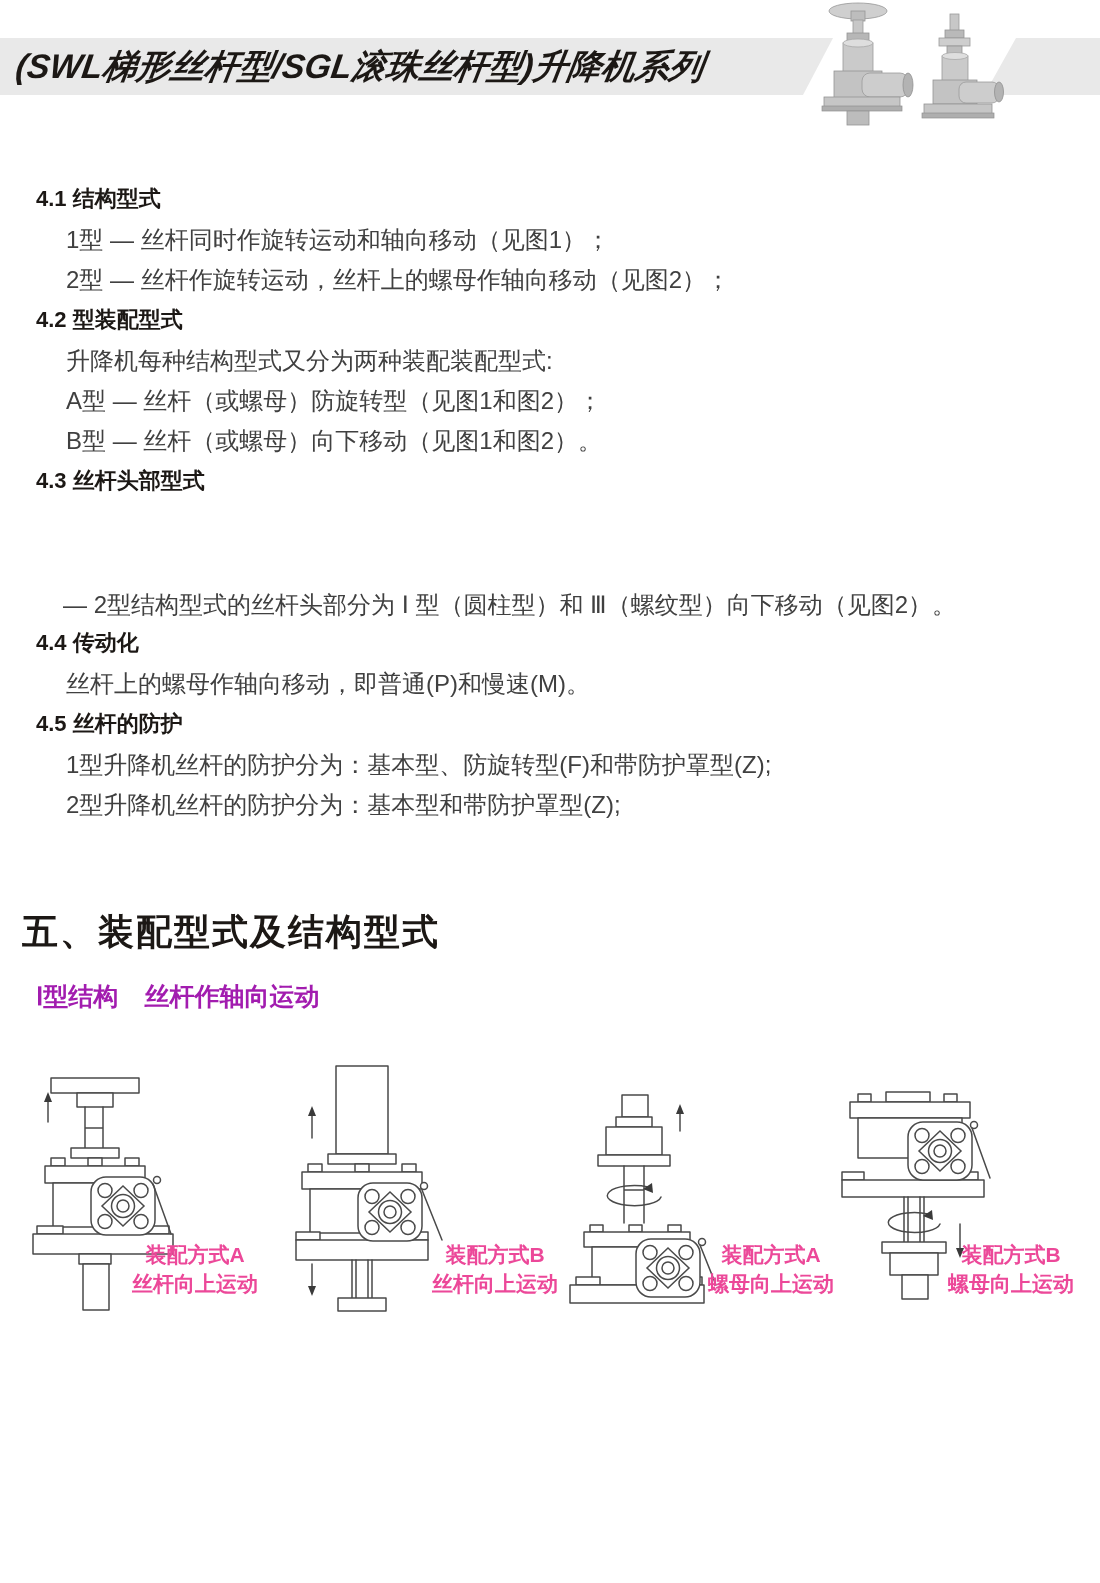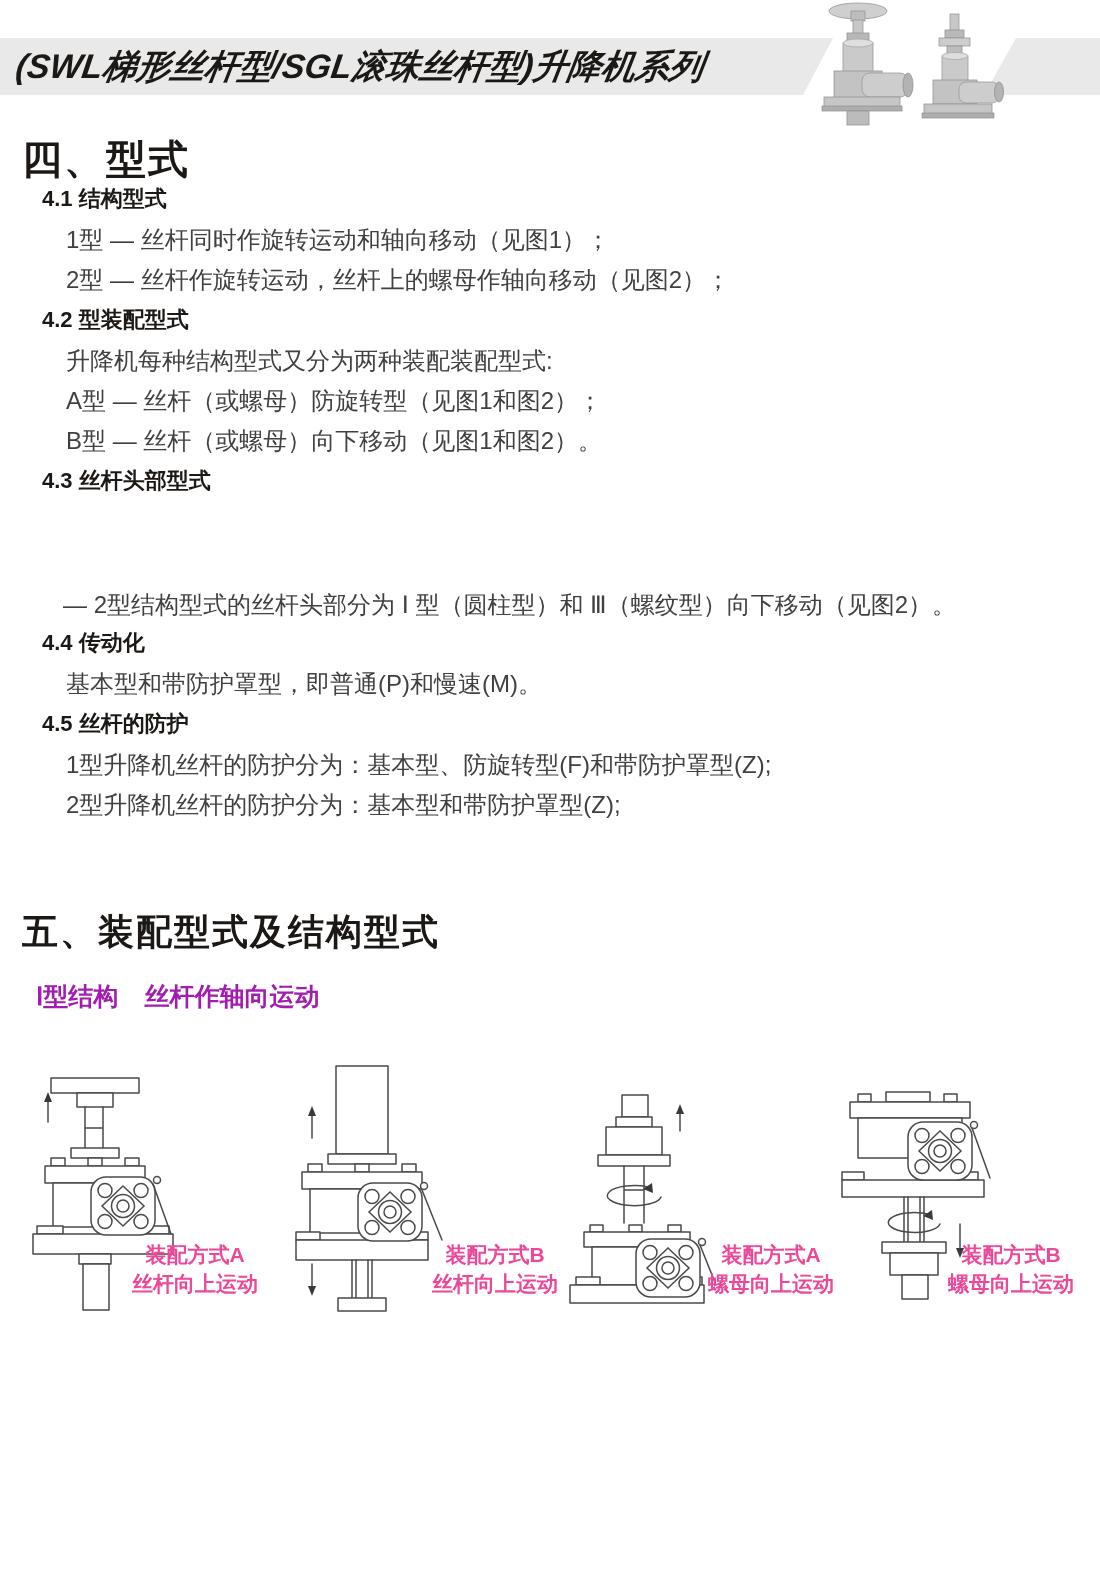--- a/index.html
+++ b/index.html
@@ -67,7 +67,6 @@
     </g>
   </svg>
 
-  <div class="h1" style="left:22px;top:132px">四、型式</div>
 
   <div class="h2" style="left:36px;top:184px">4.1 结构型式</div>
   <div class="bl" style="left:66px;top:224px">1型 — 丝杆同时作旋转运动和轴向移动（见图1）；</div>

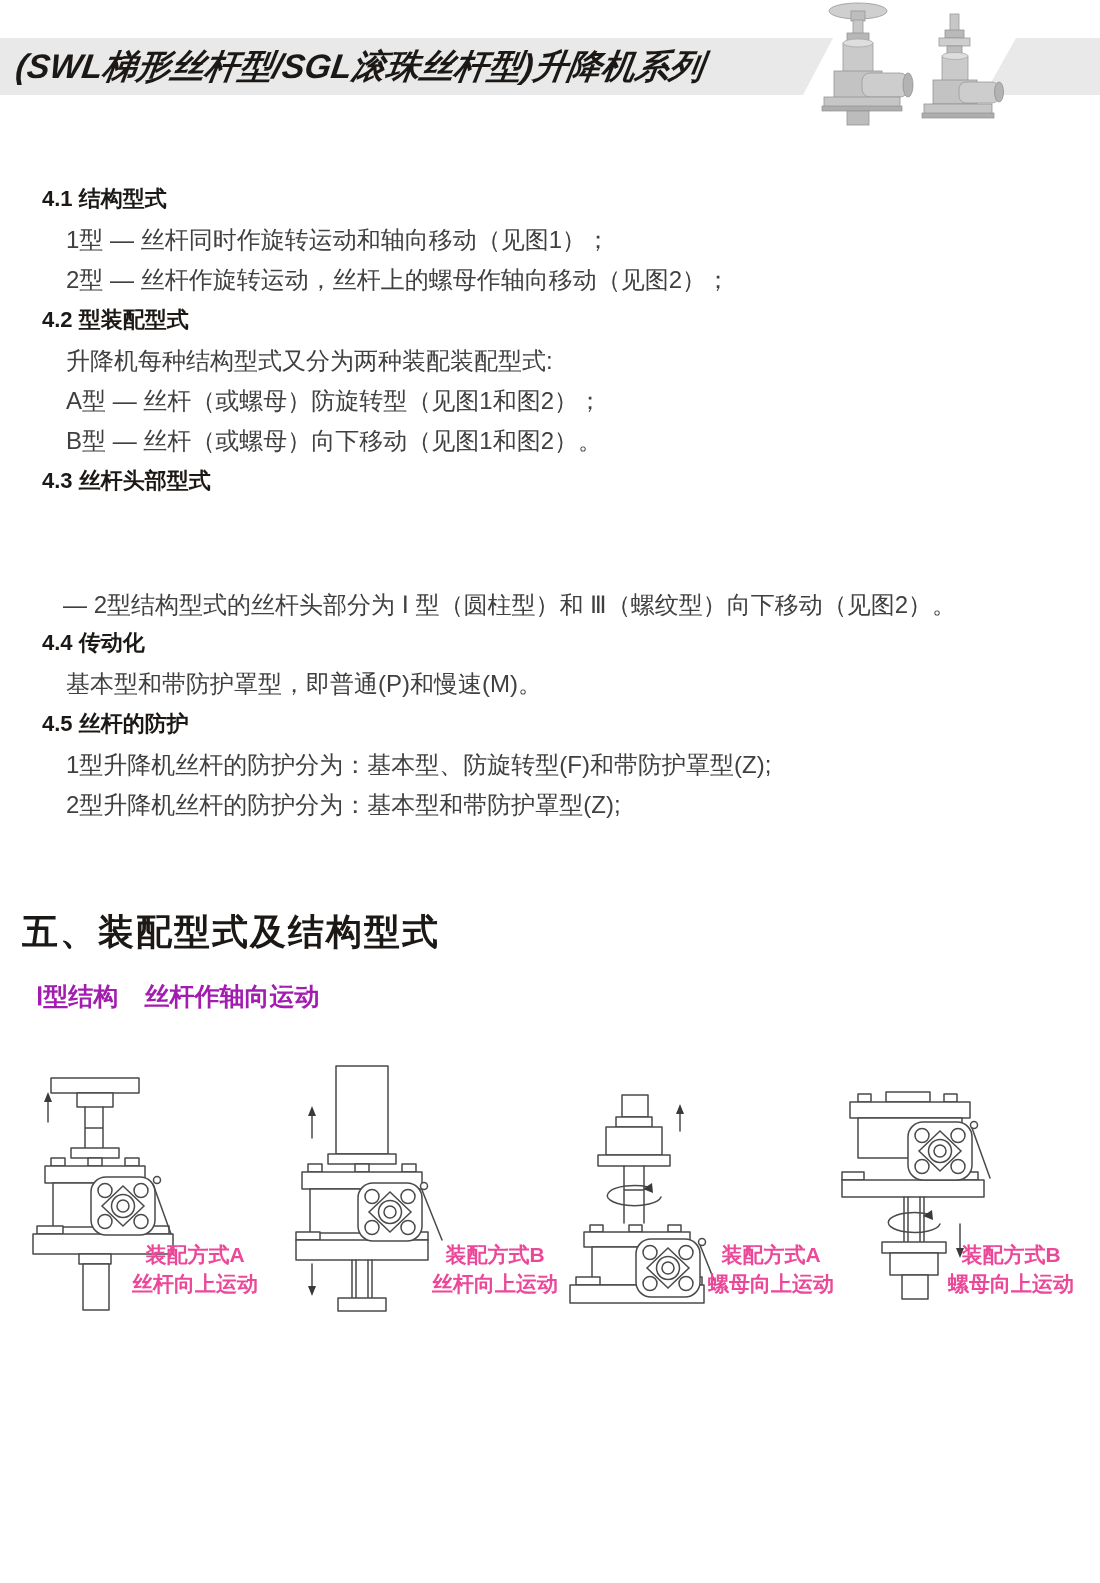--- a/index.html
+++ b/index.html
@@ -16,7 +16,7 @@
   
   .h1{position:absolute;font-weight:800;font-size:40px;letter-spacing:2px;white-space:nowrap;color:#1c1815;}
   .h1b{position:absolute;font-weight:800;font-size:36px;letter-spacing:2px;white-space:nowrap;color:#1c1815;}
-  .h2{position:absolute;font-weight:800;font-size:22px;white-space:nowrap;color:#1c1815;margin-left:6px;}
+  .h2{position:absolute;font-weight:800;font-size:22px;white-space:nowrap;color:#1c1815;}
   .h3{position:absolute;font-weight:800;font-size:25px;white-space:nowrap;color:#a21caf;}
   .h3 .gap{display:inline-block;width:26px;}
   .bl{position:absolute;font-size:24px;white-space:nowrap;color:#404040;text-align:center;}

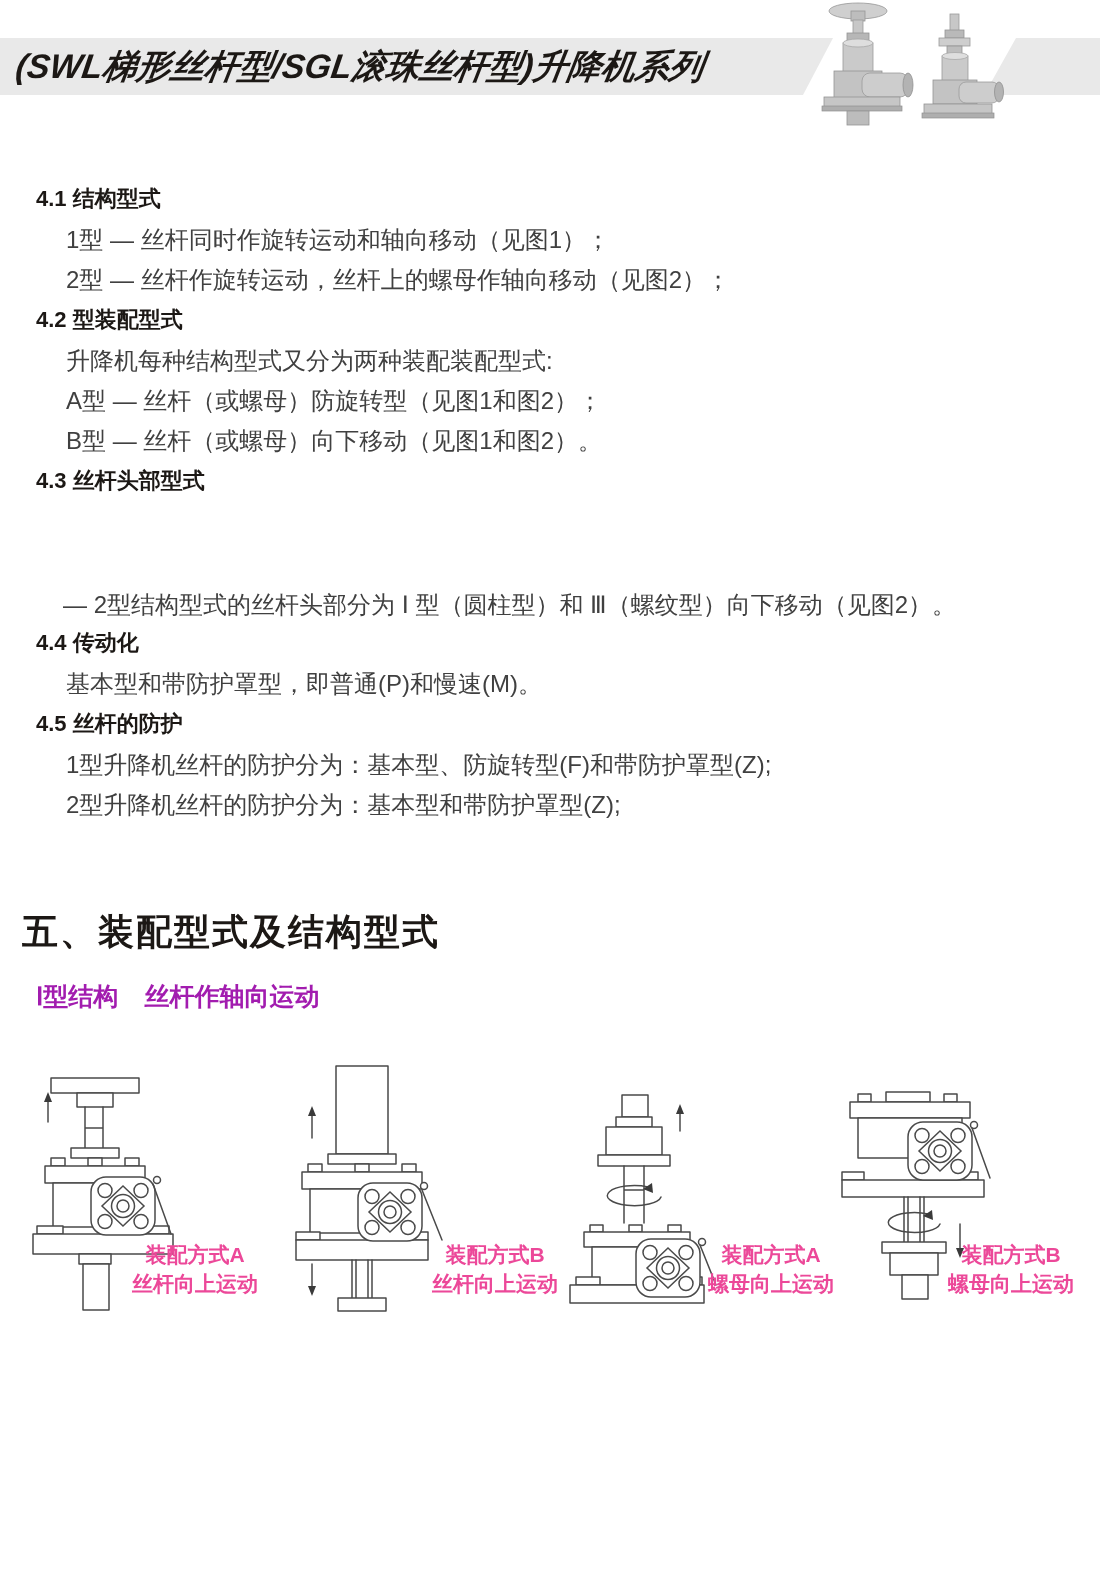--- a/index.html
+++ b/index.html
@@ -81,7 +81,7 @@
   <div class="bl" style="left:63px;top:589px">— 2型结构型式的丝杆头部分为 Ⅰ 型（圆柱型）和 Ⅲ（螺纹型）向下移动（见图2）。</div>
 
   <div class="h2" style="left:36px;top:628px">4.4 传动化</div>
-  <div class="bl" style="left:66px;top:668px">基本型和带防护罩型，即普通(P)和慢速(M)。</div>
+  <div class="bl" style="left:66px;top:668px">丝杆上的螺母作轴向移动，即普通(P)和慢速(M)。</div>
 
   <div class="h2" style="left:36px;top:709px">4.5 丝杆的防护</div>
   <div class="bl" style="left:66px;top:749px">1型升降机丝杆的防护分为：基本型、防旋转型(F)和带防护罩型(Z);</div>

